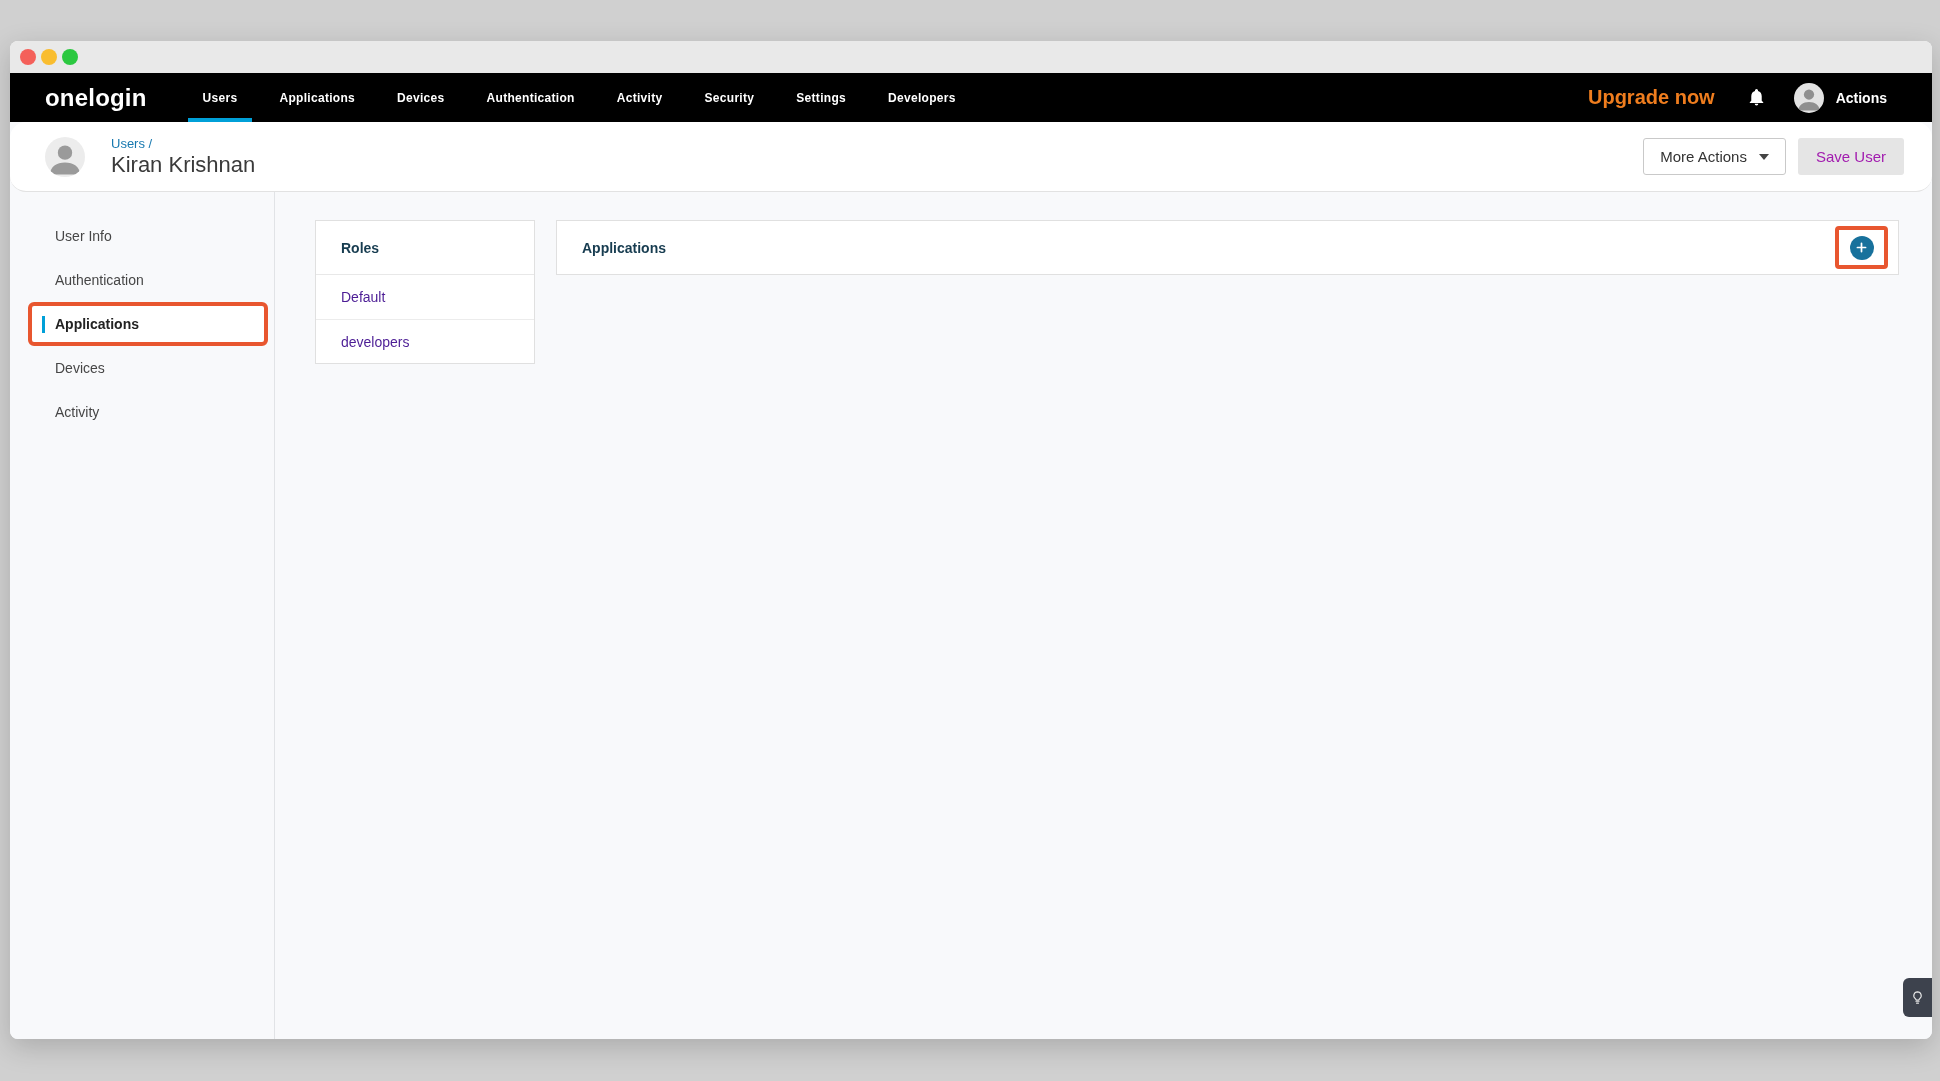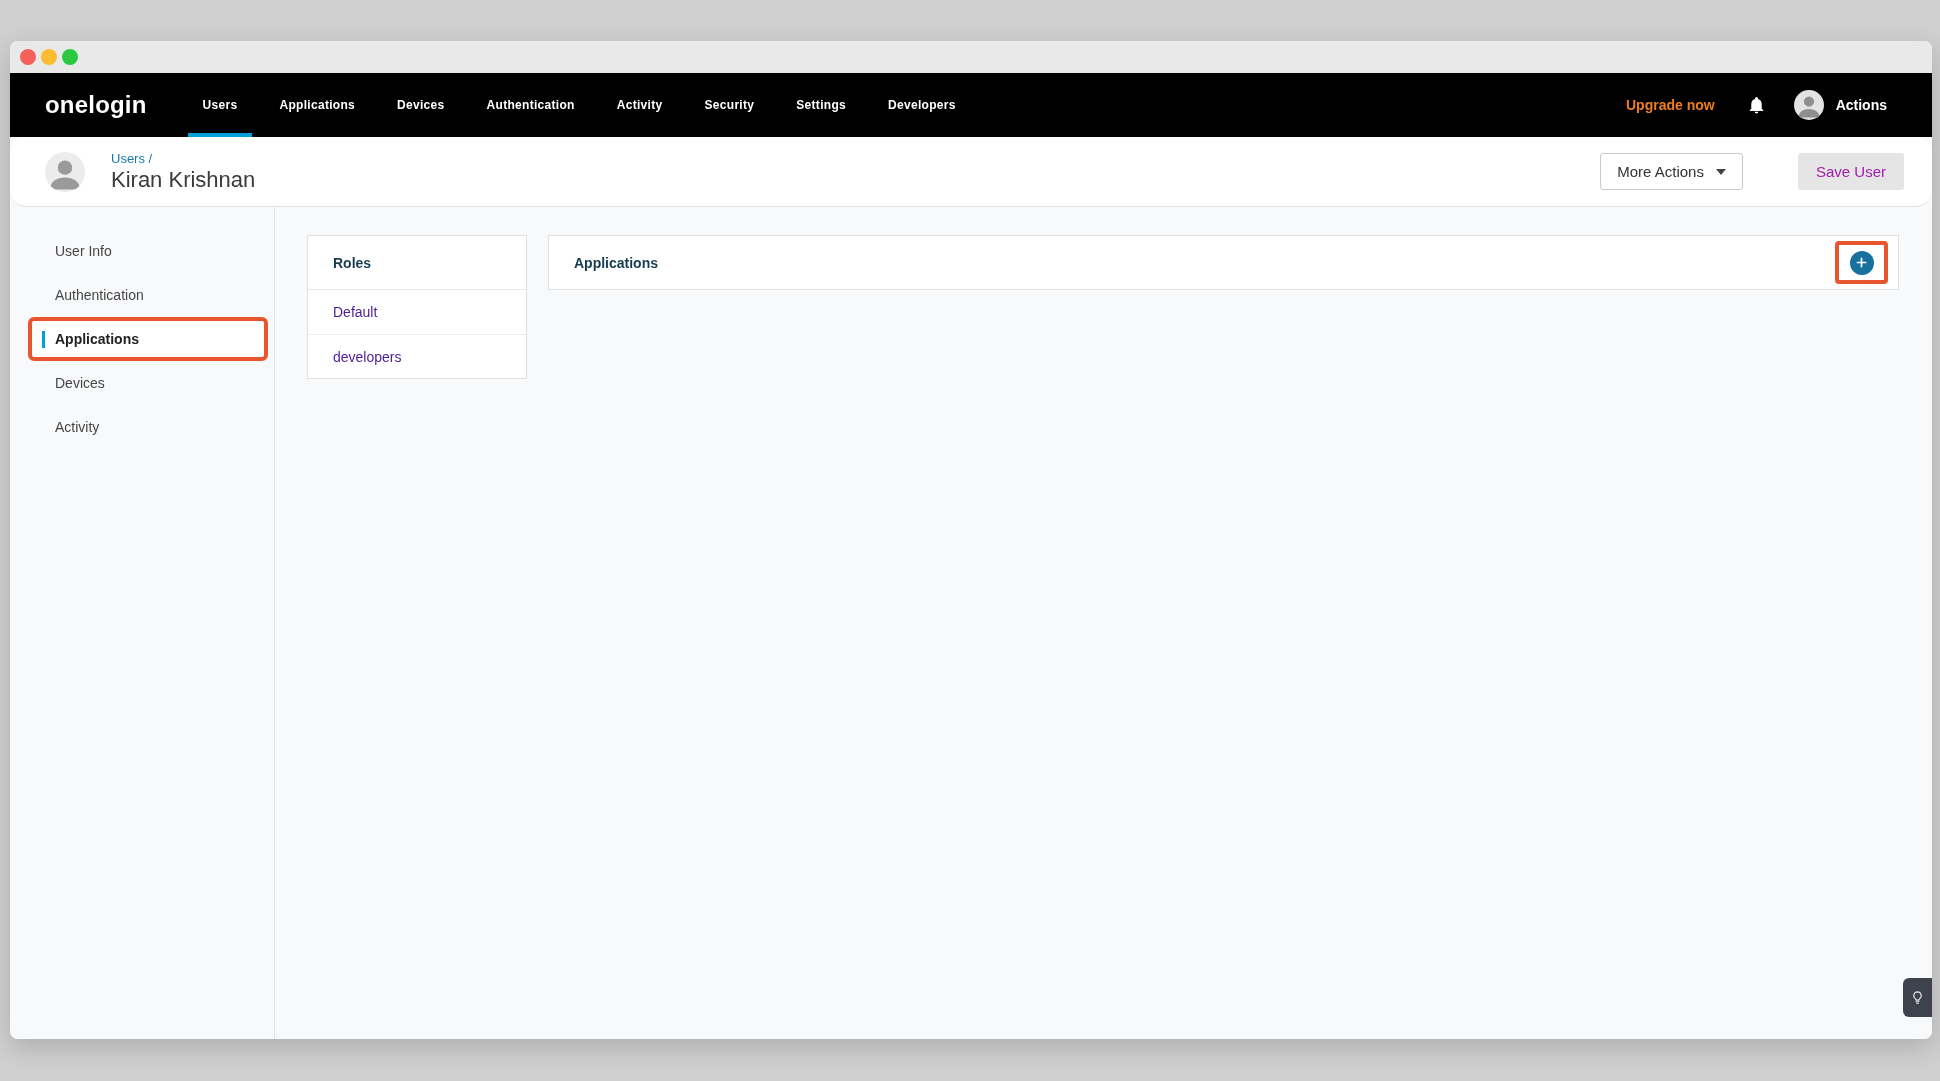--- a/index.html
+++ b/index.html
@@ -31,7 +31,7 @@
 
   
   .navbar {
-    height:64px; background:#000; flex:0 0 auto;
+    height:49px; background:#000; flex:0 0 auto;
     display:flex; align-items:stretch; padding-left:35px;
     color:#fff;
   }

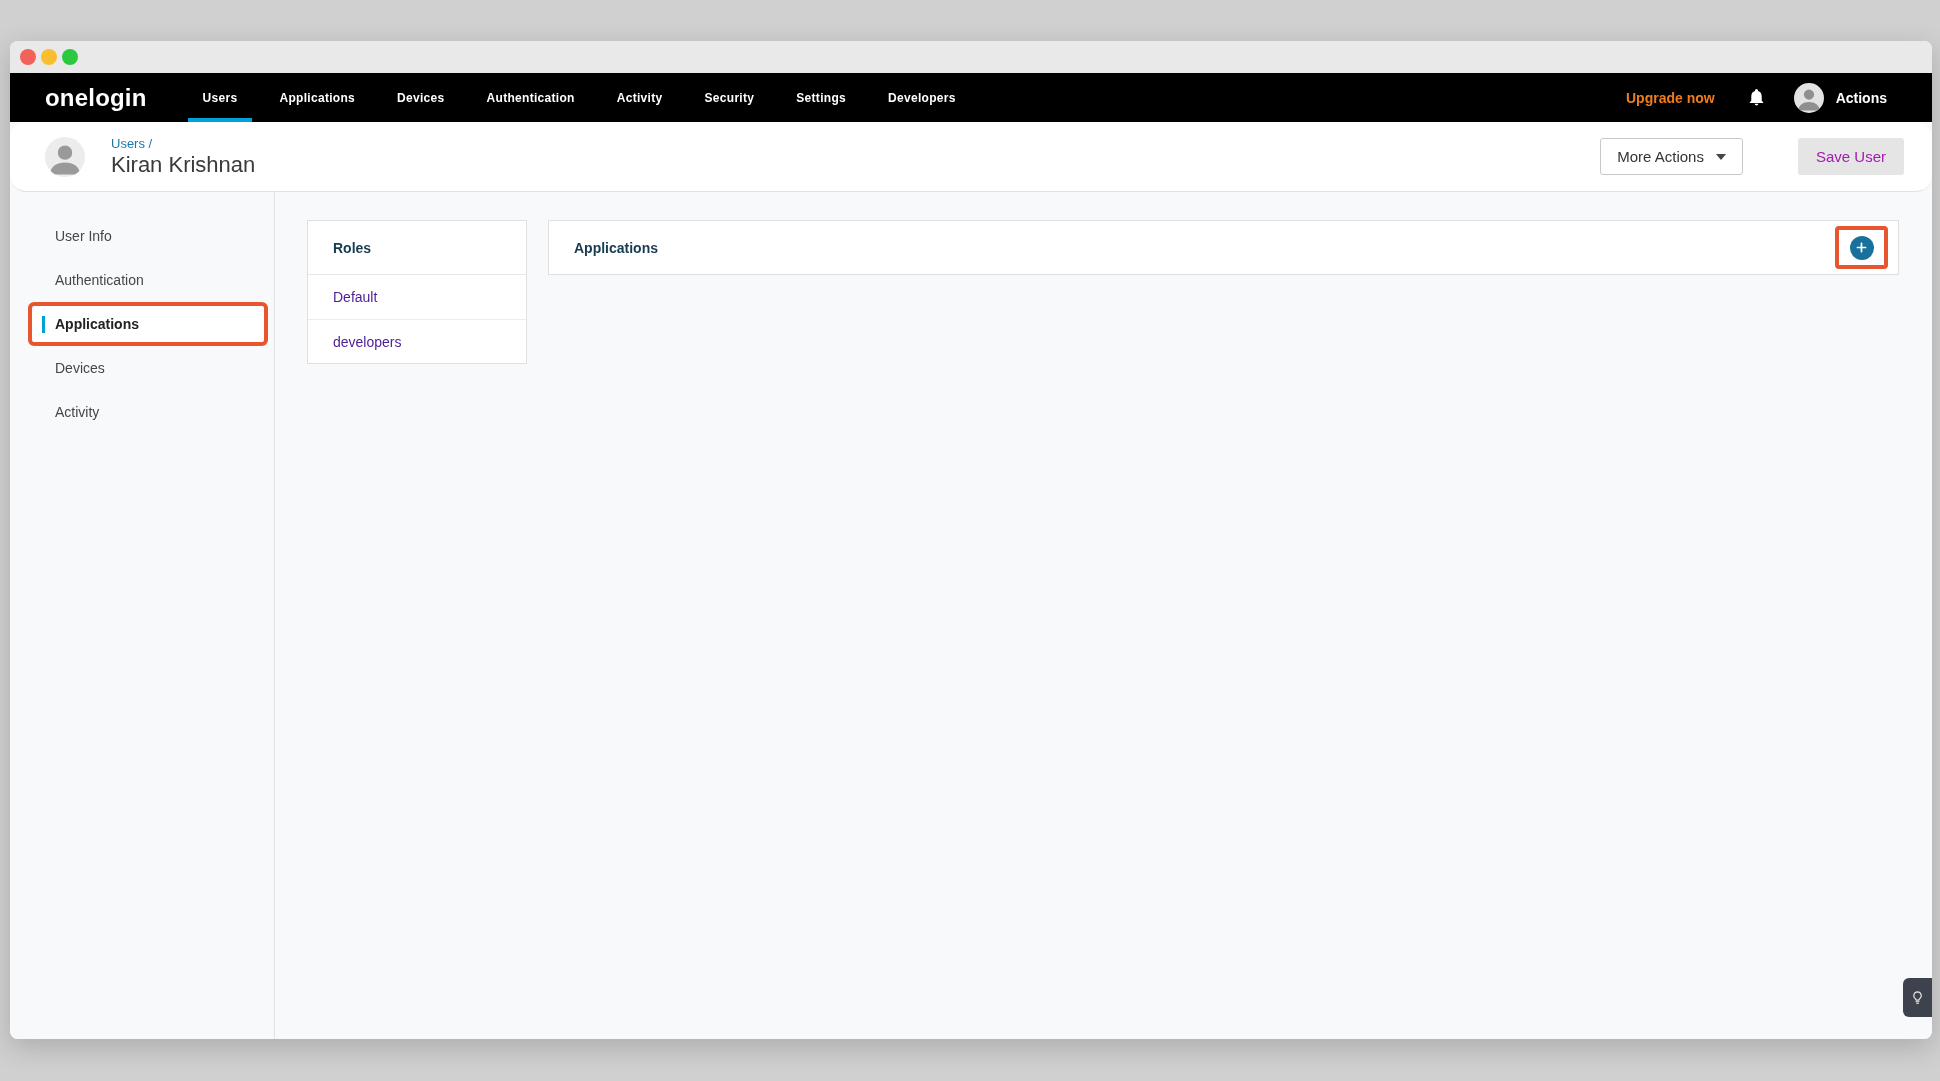--- a/index.html
+++ b/index.html
@@ -54,7 +54,7 @@
     margin-left:auto; display:flex; align-items:center;
     padding-right:45px;
   }
-  .upgrade { color:#ef7d1e; font-size:14px; font-weight:700; cursor:pointer; }
+  .upgrade { color:#ef7d1e; font-size:20px; font-weight:700; cursor:pointer; }
   .bell { width:19px; height:19px; margin-left:32px; cursor:pointer; }
   .nav-avatar {
     width:30px; height:30px; border-radius:50%; background:#e3e3e3;

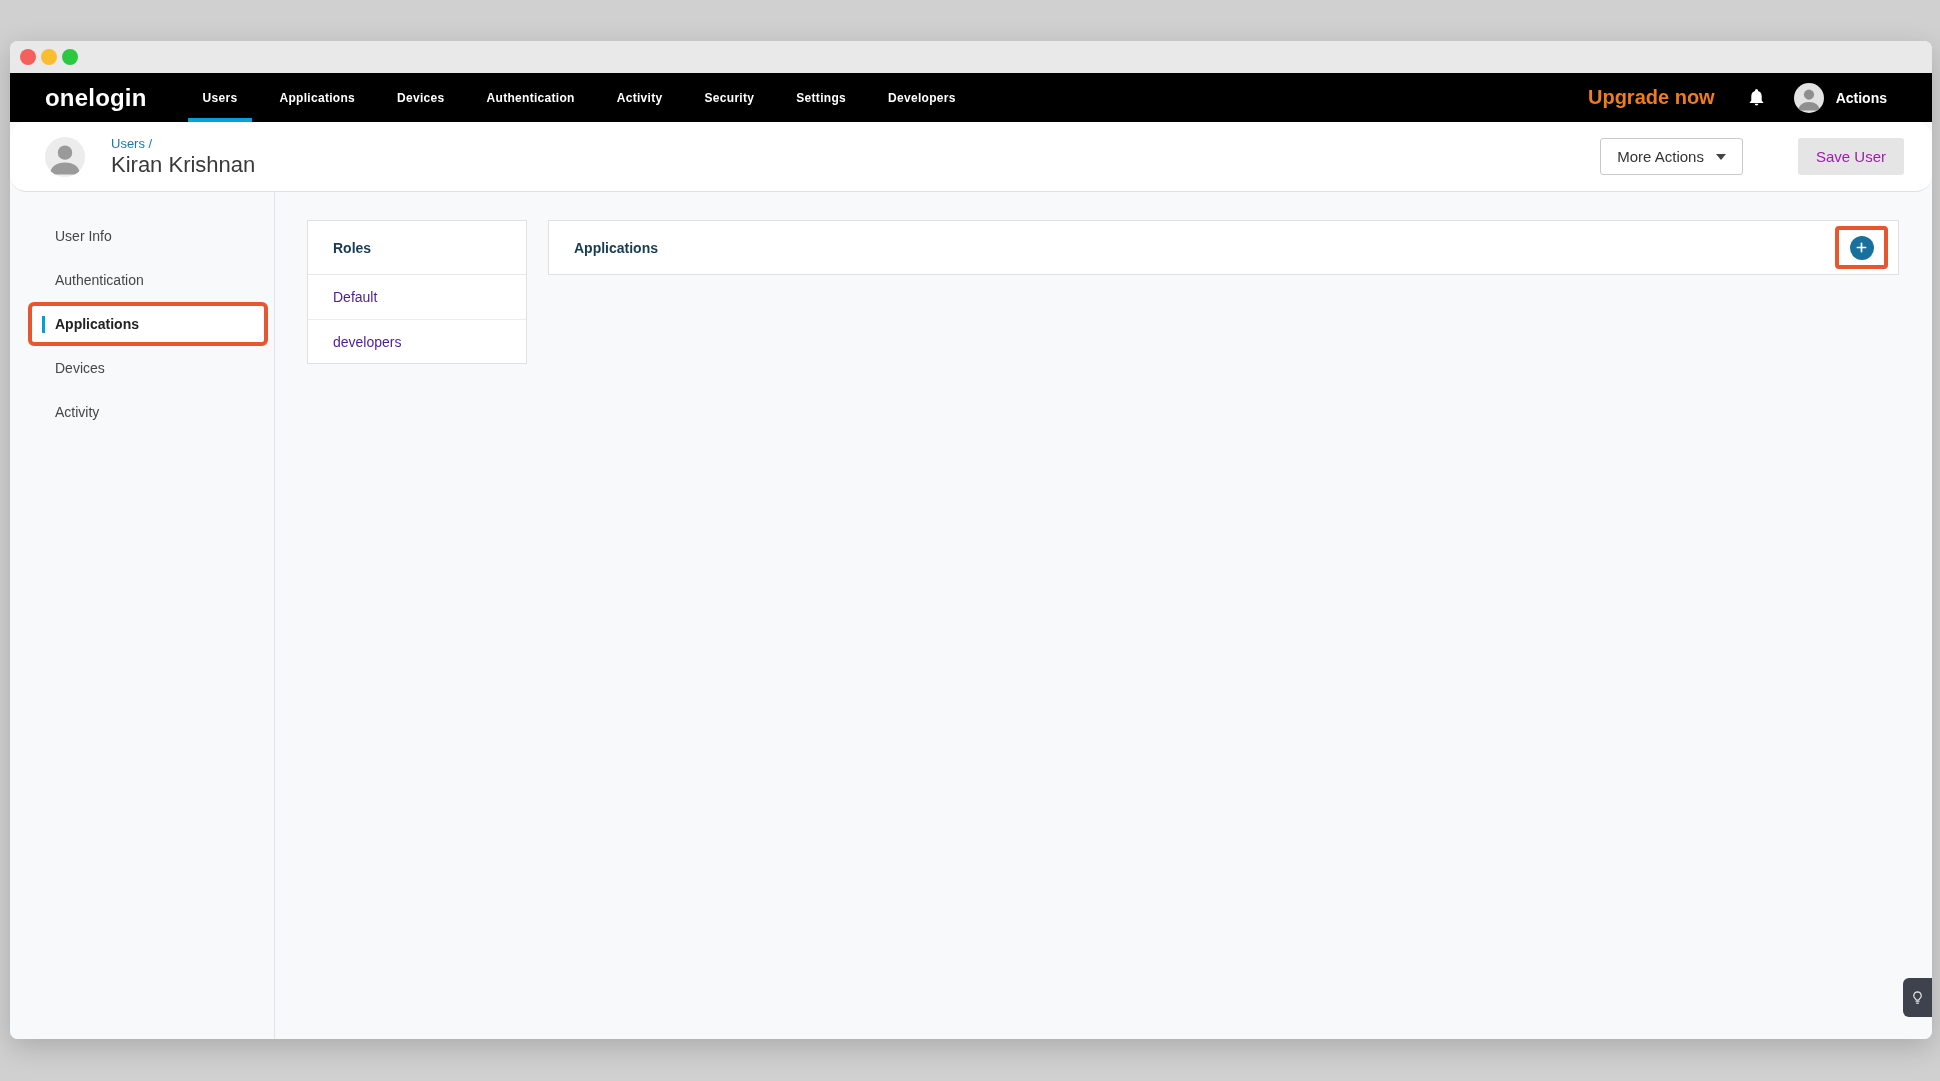--- a/index.html
+++ b/index.html
@@ -74,7 +74,7 @@
   .header-text { margin-left:26px; display:flex; flex-direction:column; }
   .breadcrumb { font-size:13px; color:#1879b0; cursor:pointer; line-height:17px; }
   .page-title { font-size:22px; color:#3a3a3a; line-height:26px; }
-  .header-buttons { margin-left:auto; display:flex; align-items:center;gap:43px; }
+  .header-buttons { margin-left:auto; display:flex; align-items:center; }
   .btn {
     height:37px; border-radius:3px; font-size:15px;
     display:flex; align-items:center; justify-content:center;

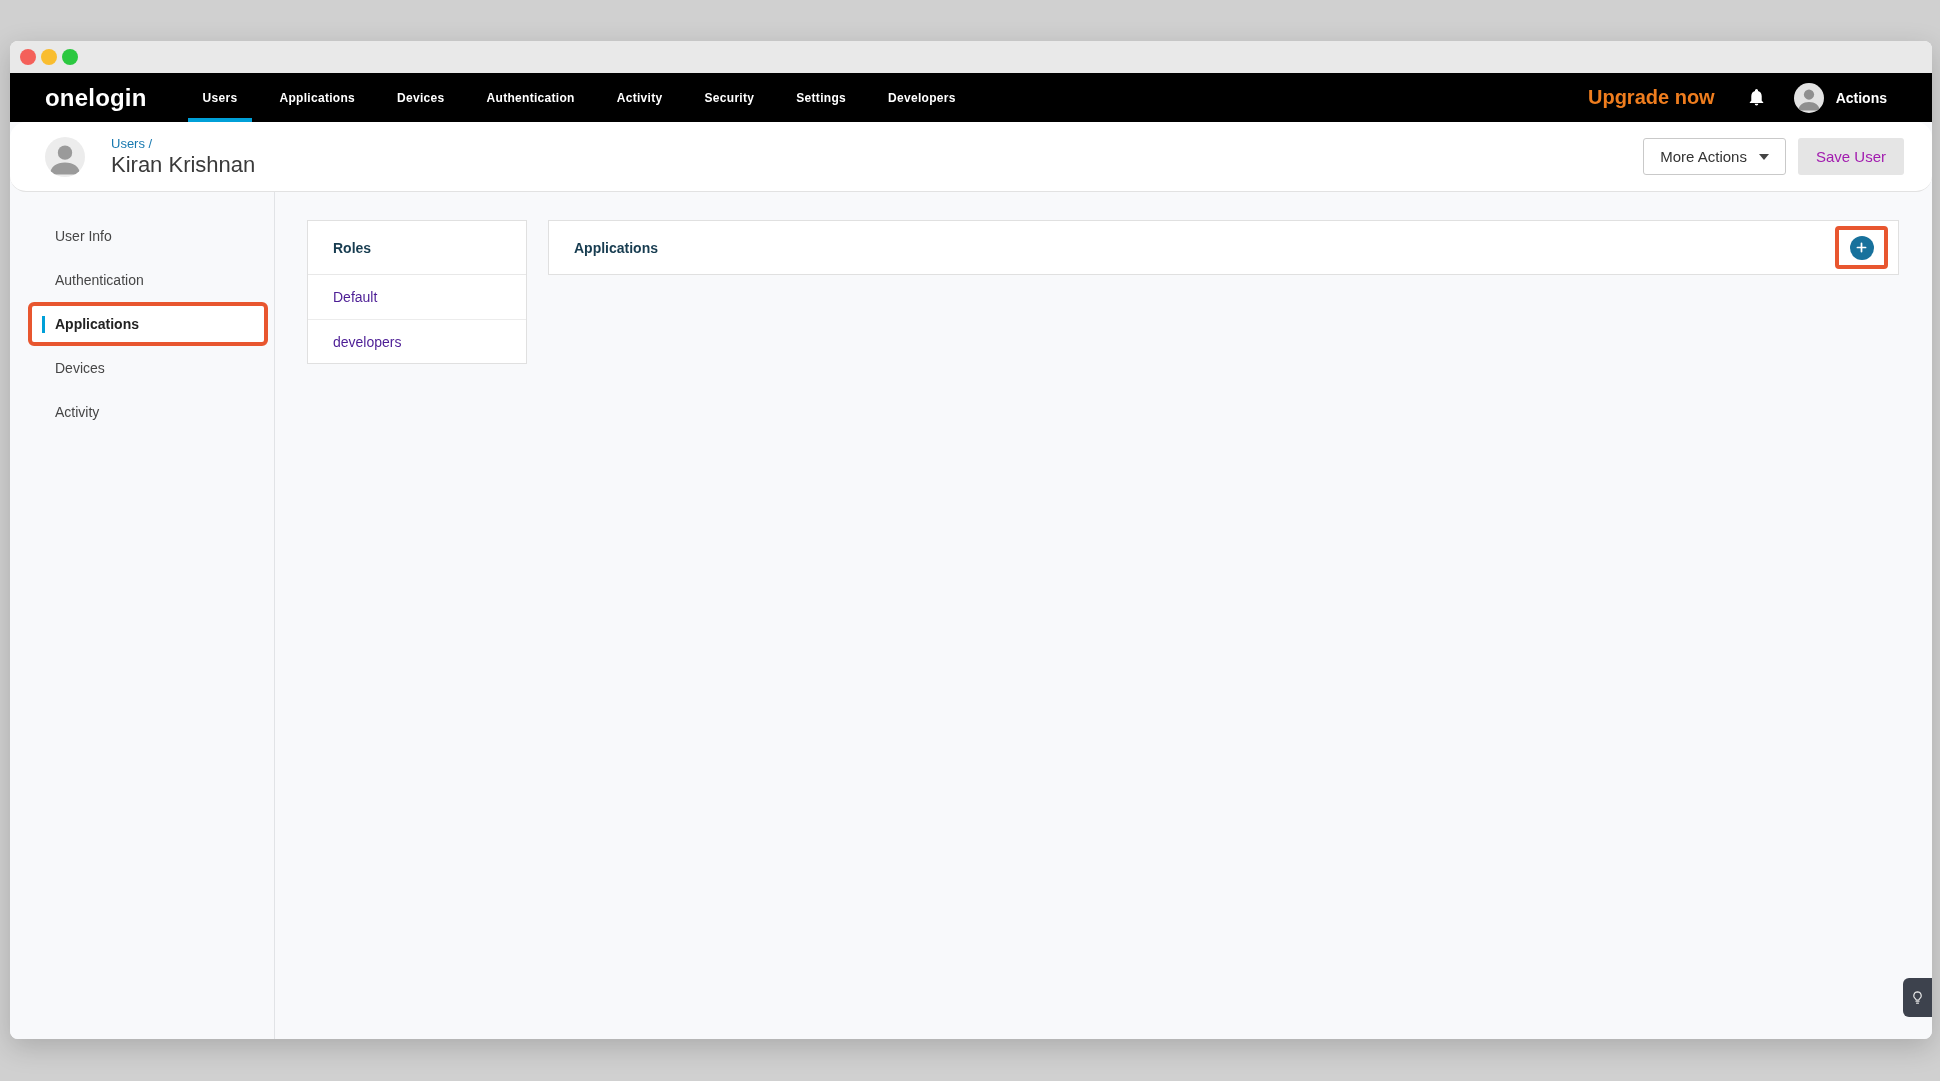--- a/index.html
+++ b/index.html
@@ -117,7 +117,7 @@
 
   .main { flex:1; position:relative; background:#f8f9fb; }
 
-  .panel { position:absolute; background:#fff; border:1px solid #e0e0e0; }
+  .panel { position:absolute; background:#fff; border:1px solid #e0e0e0;margin-left:8px; }
   .roles-panel { left:32px; top:28px; width:220px; }
   .panel-head {
     height:54px; display:flex; align-items:center; padding-left:25px;

